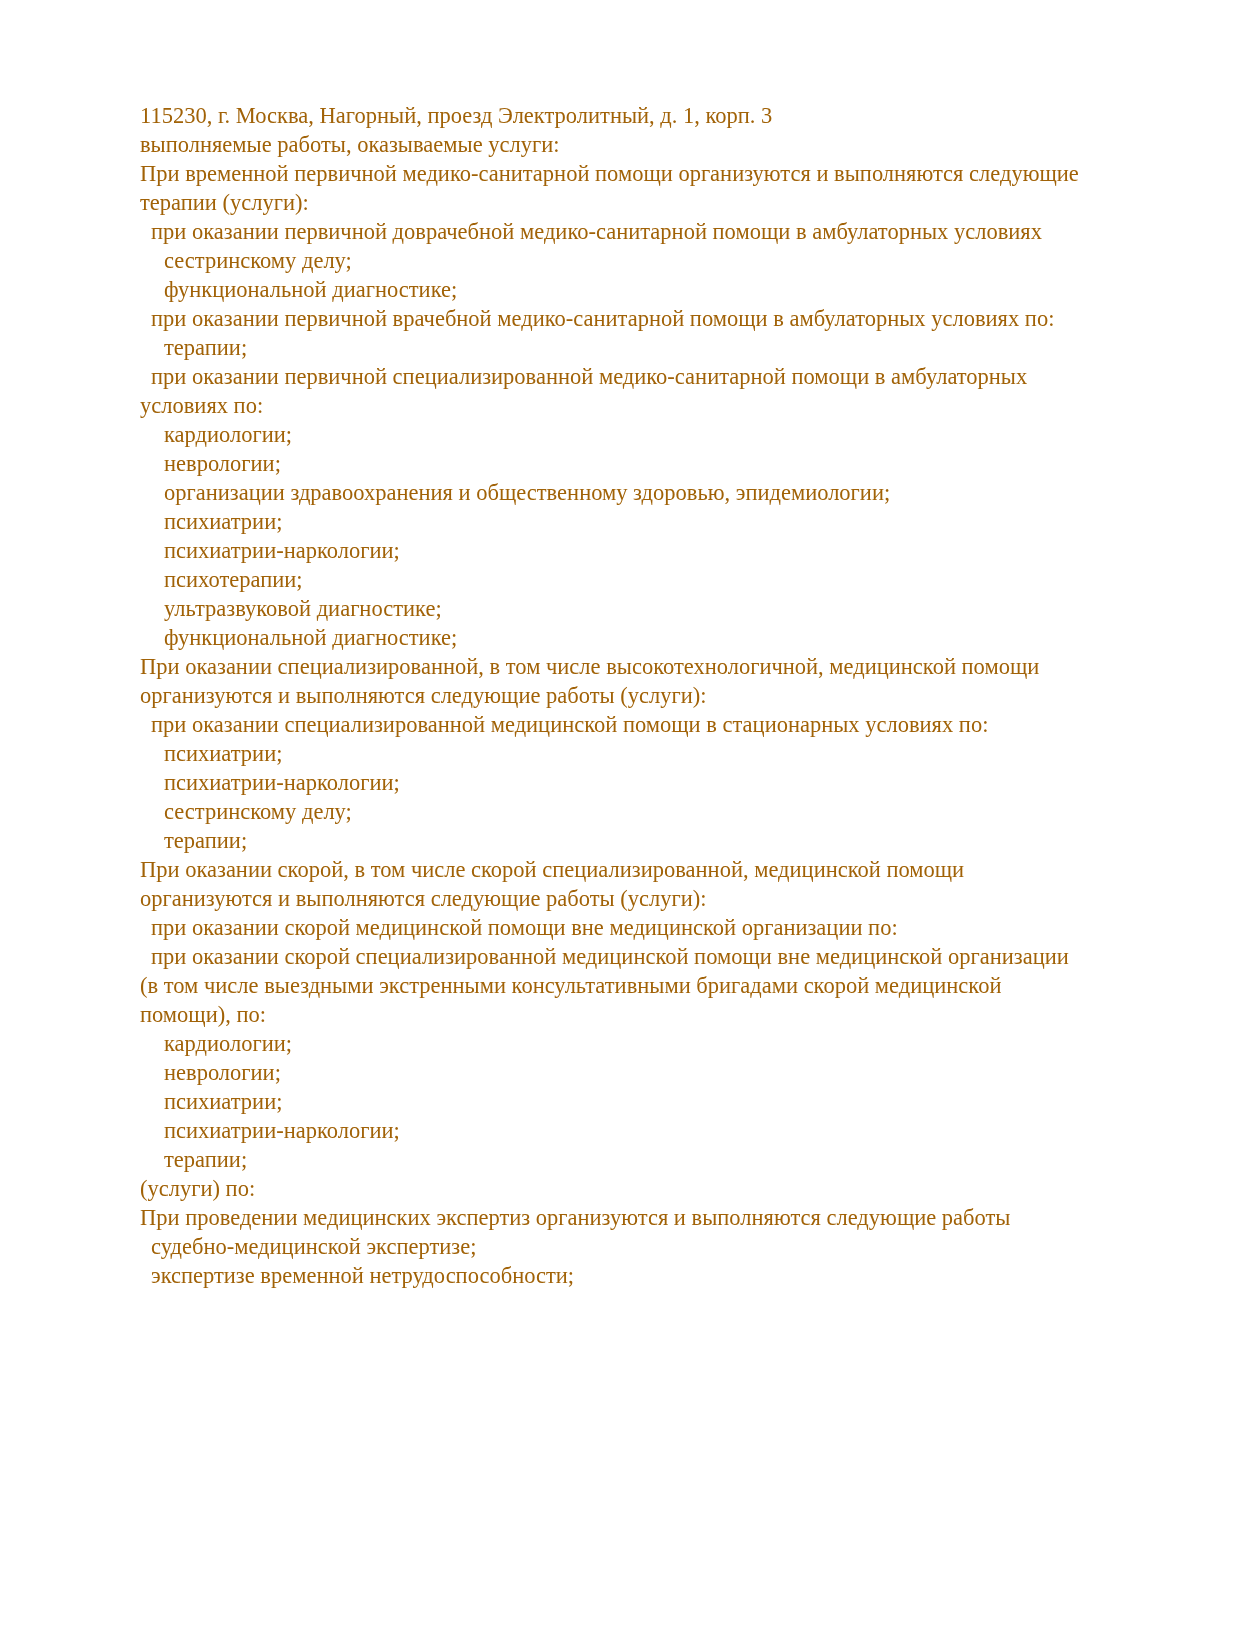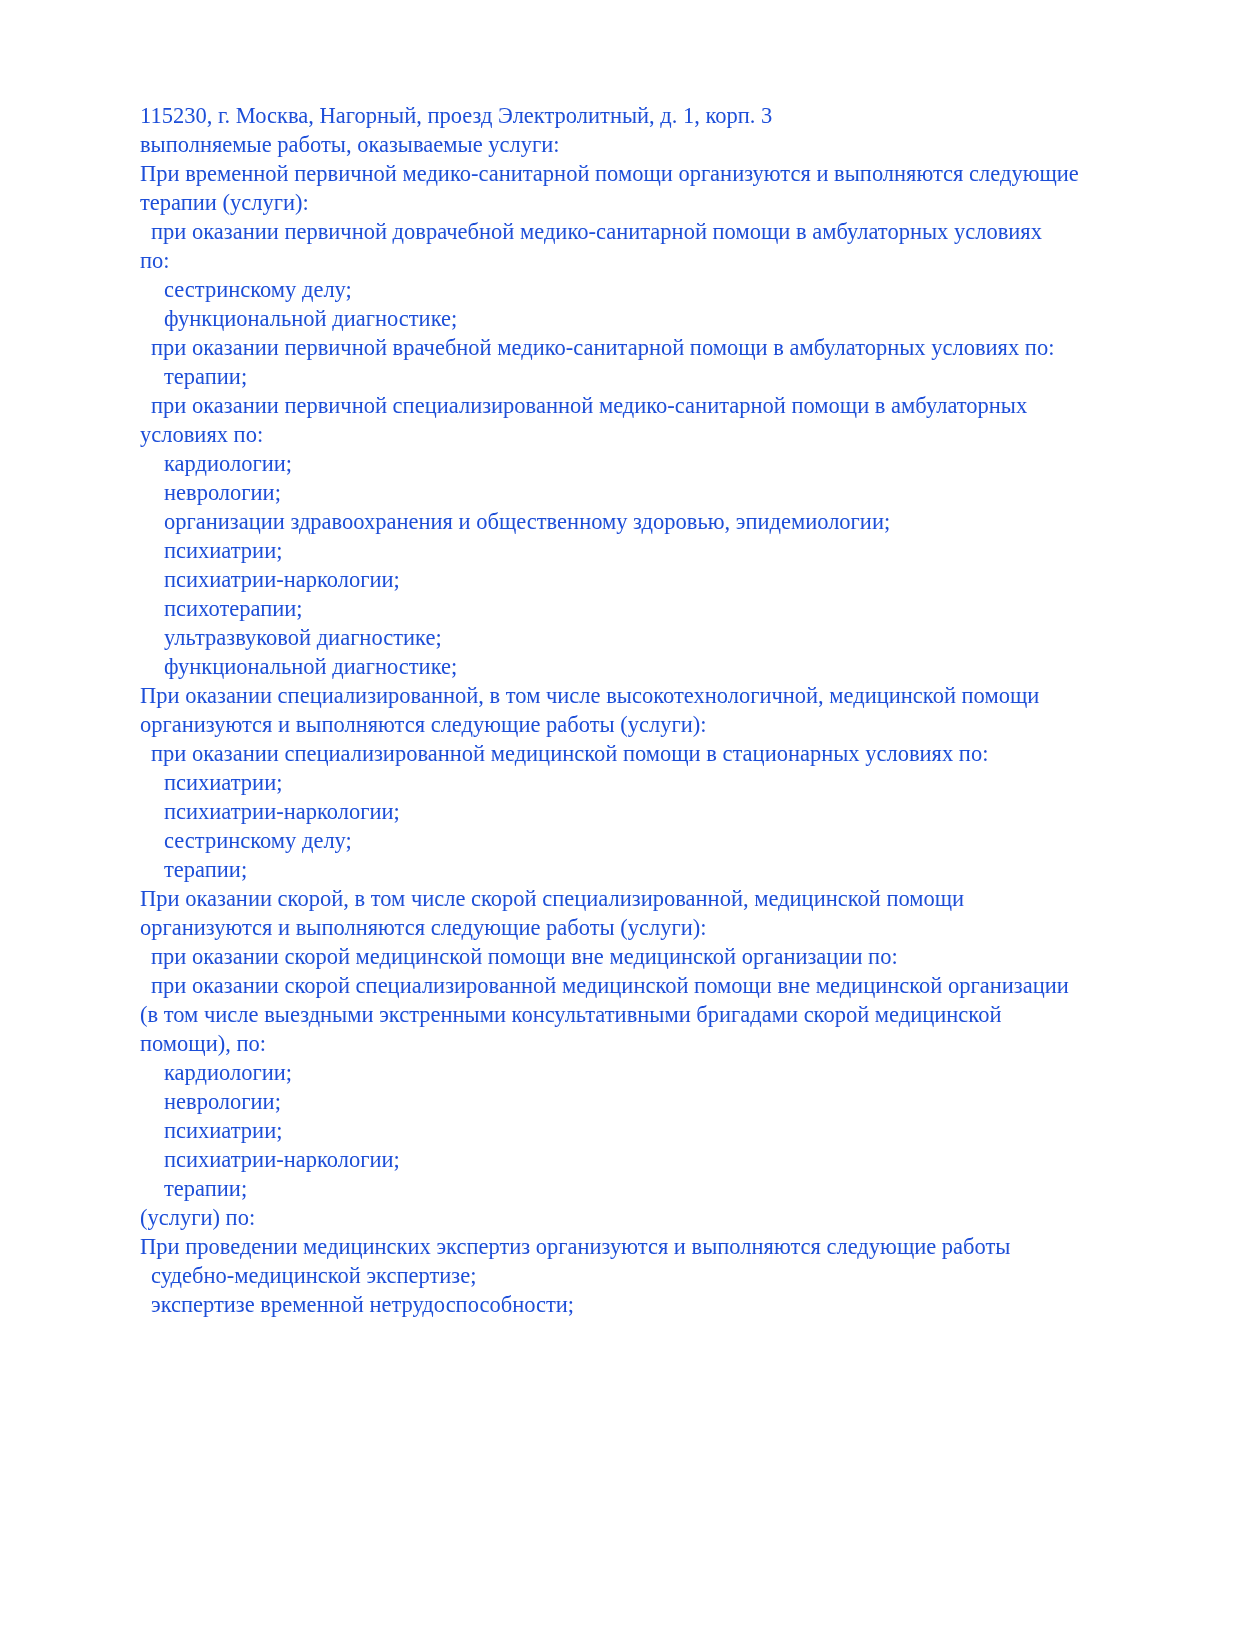--- a/index.html
+++ b/index.html
@@ -32,7 +32,7 @@
     font-size: 22.5px;
     line-height: 29px;
     white-space: nowrap;
-    color: #1d4ed8;
+    color: #a16207;
   }
   .indent-0 { padding-left: 0px; }
   .indent-1 { padding-left: 11px; }

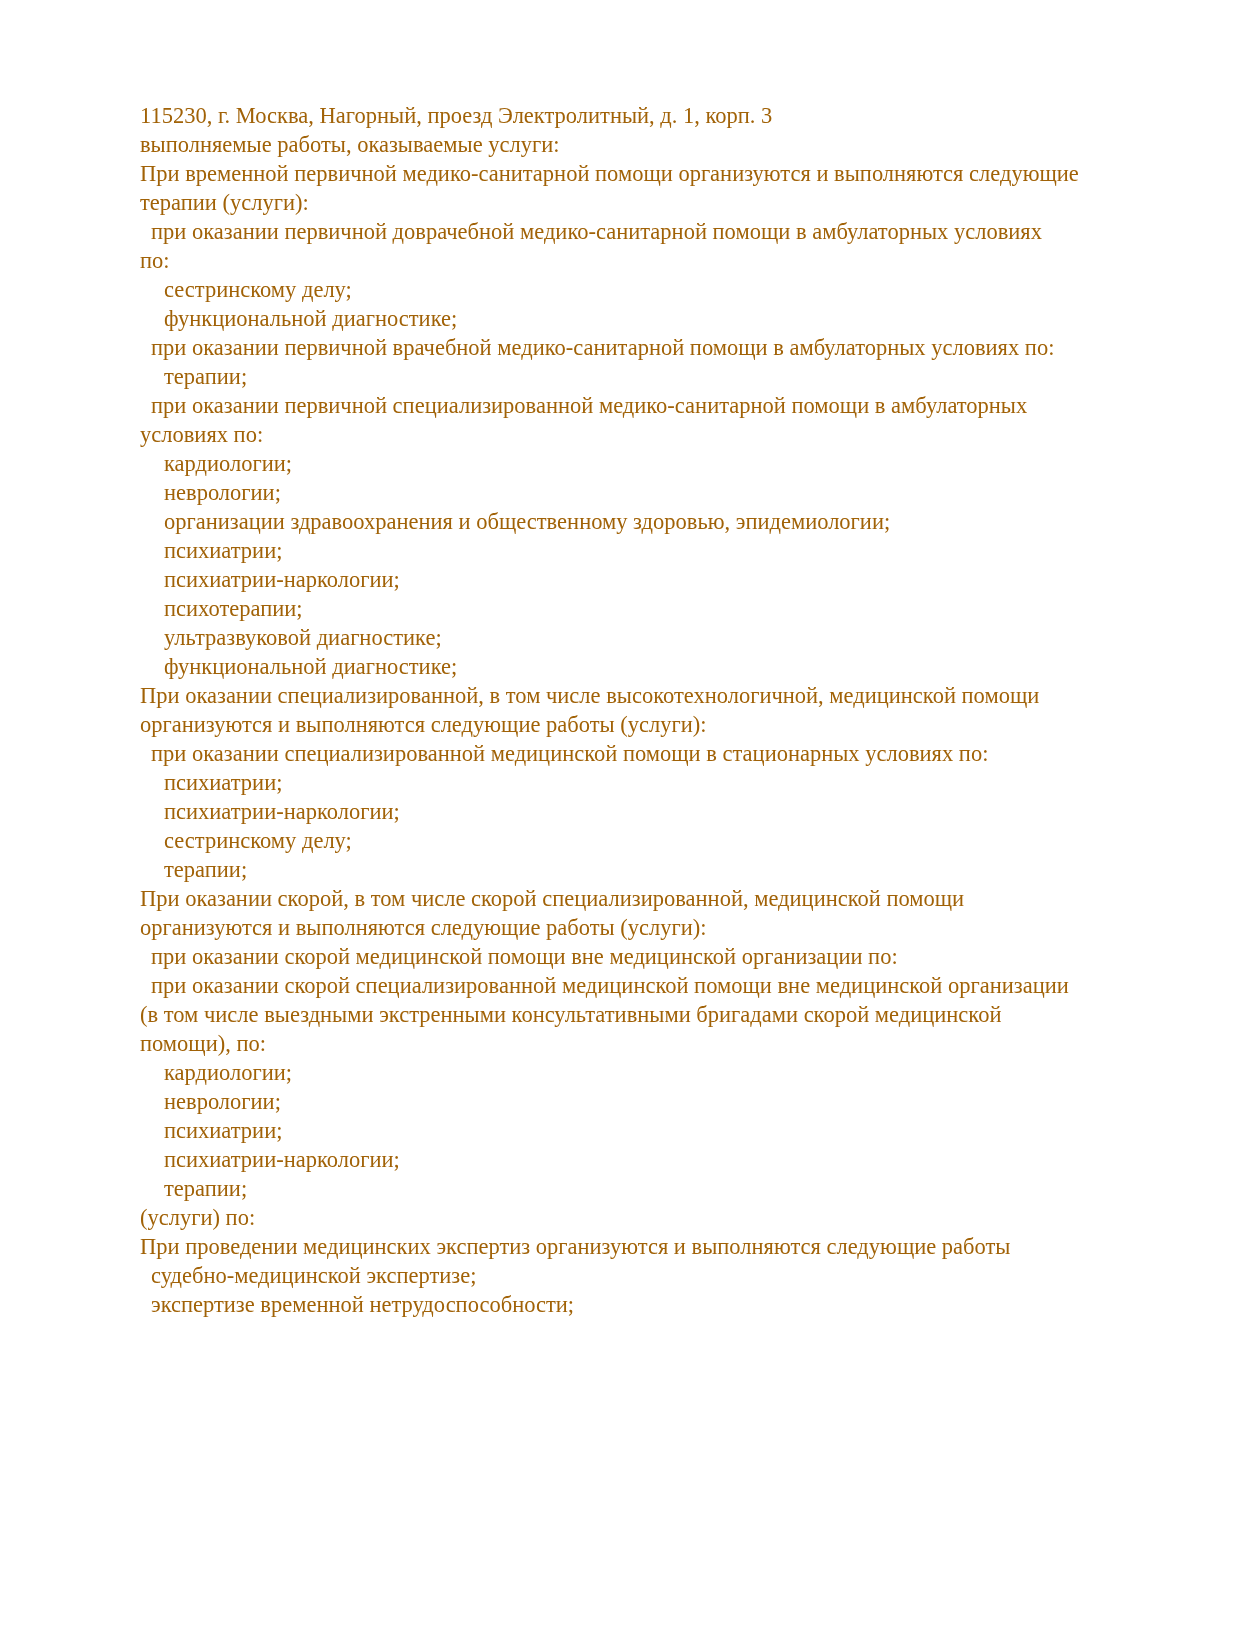--- a/index.html
+++ b/index.html
@@ -48,7 +48,6 @@
       <div class="text-line indent-0">При временной первичной медико-санитарной помощи организуются и выполняются следующие</div>
       <div class="text-line indent-0">терапии (услуги):</div>
       <div class="text-line indent-1">при оказании первичной доврачебной медико-санитарной помощи в амбулаторных условиях</div>
-      <div class="text-line indent-0">по:</div>
       <div class="text-line indent-2">сестринскому делу;</div>
       <div class="text-line indent-2">функциональной диагностике;</div>
       <div class="text-line indent-1">при оказании первичной врачебной медико-санитарной помощи в амбулаторных условиях по:</div>

